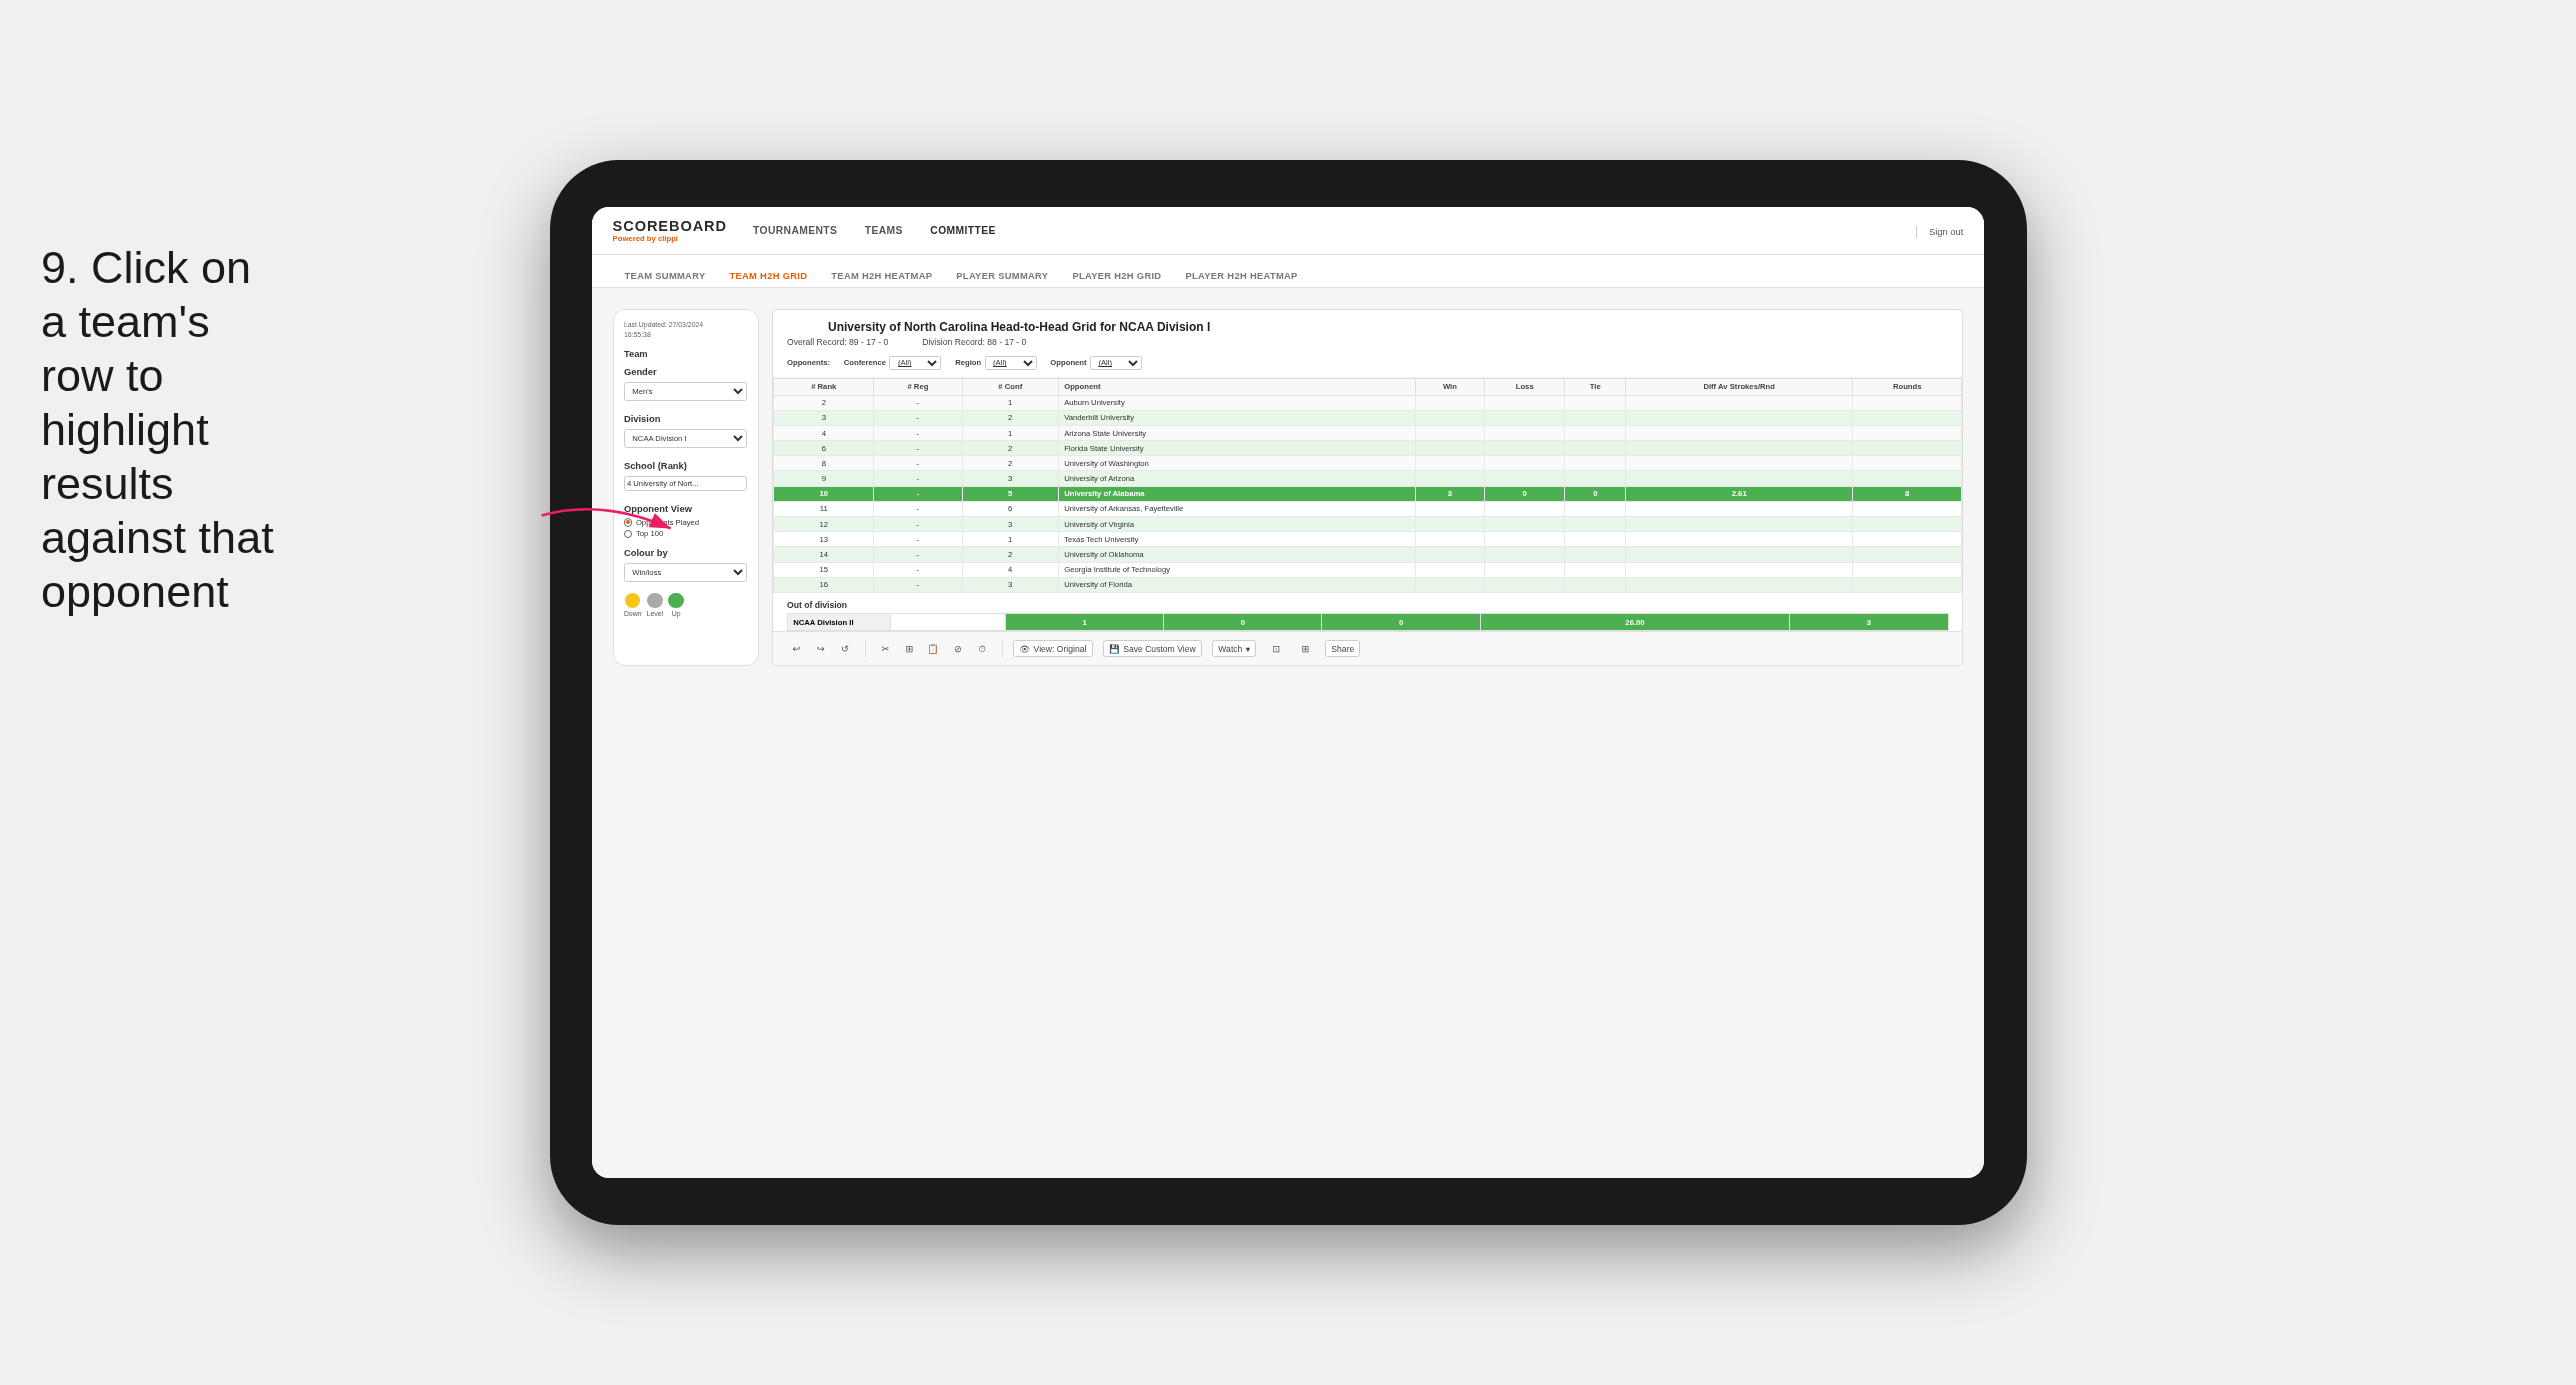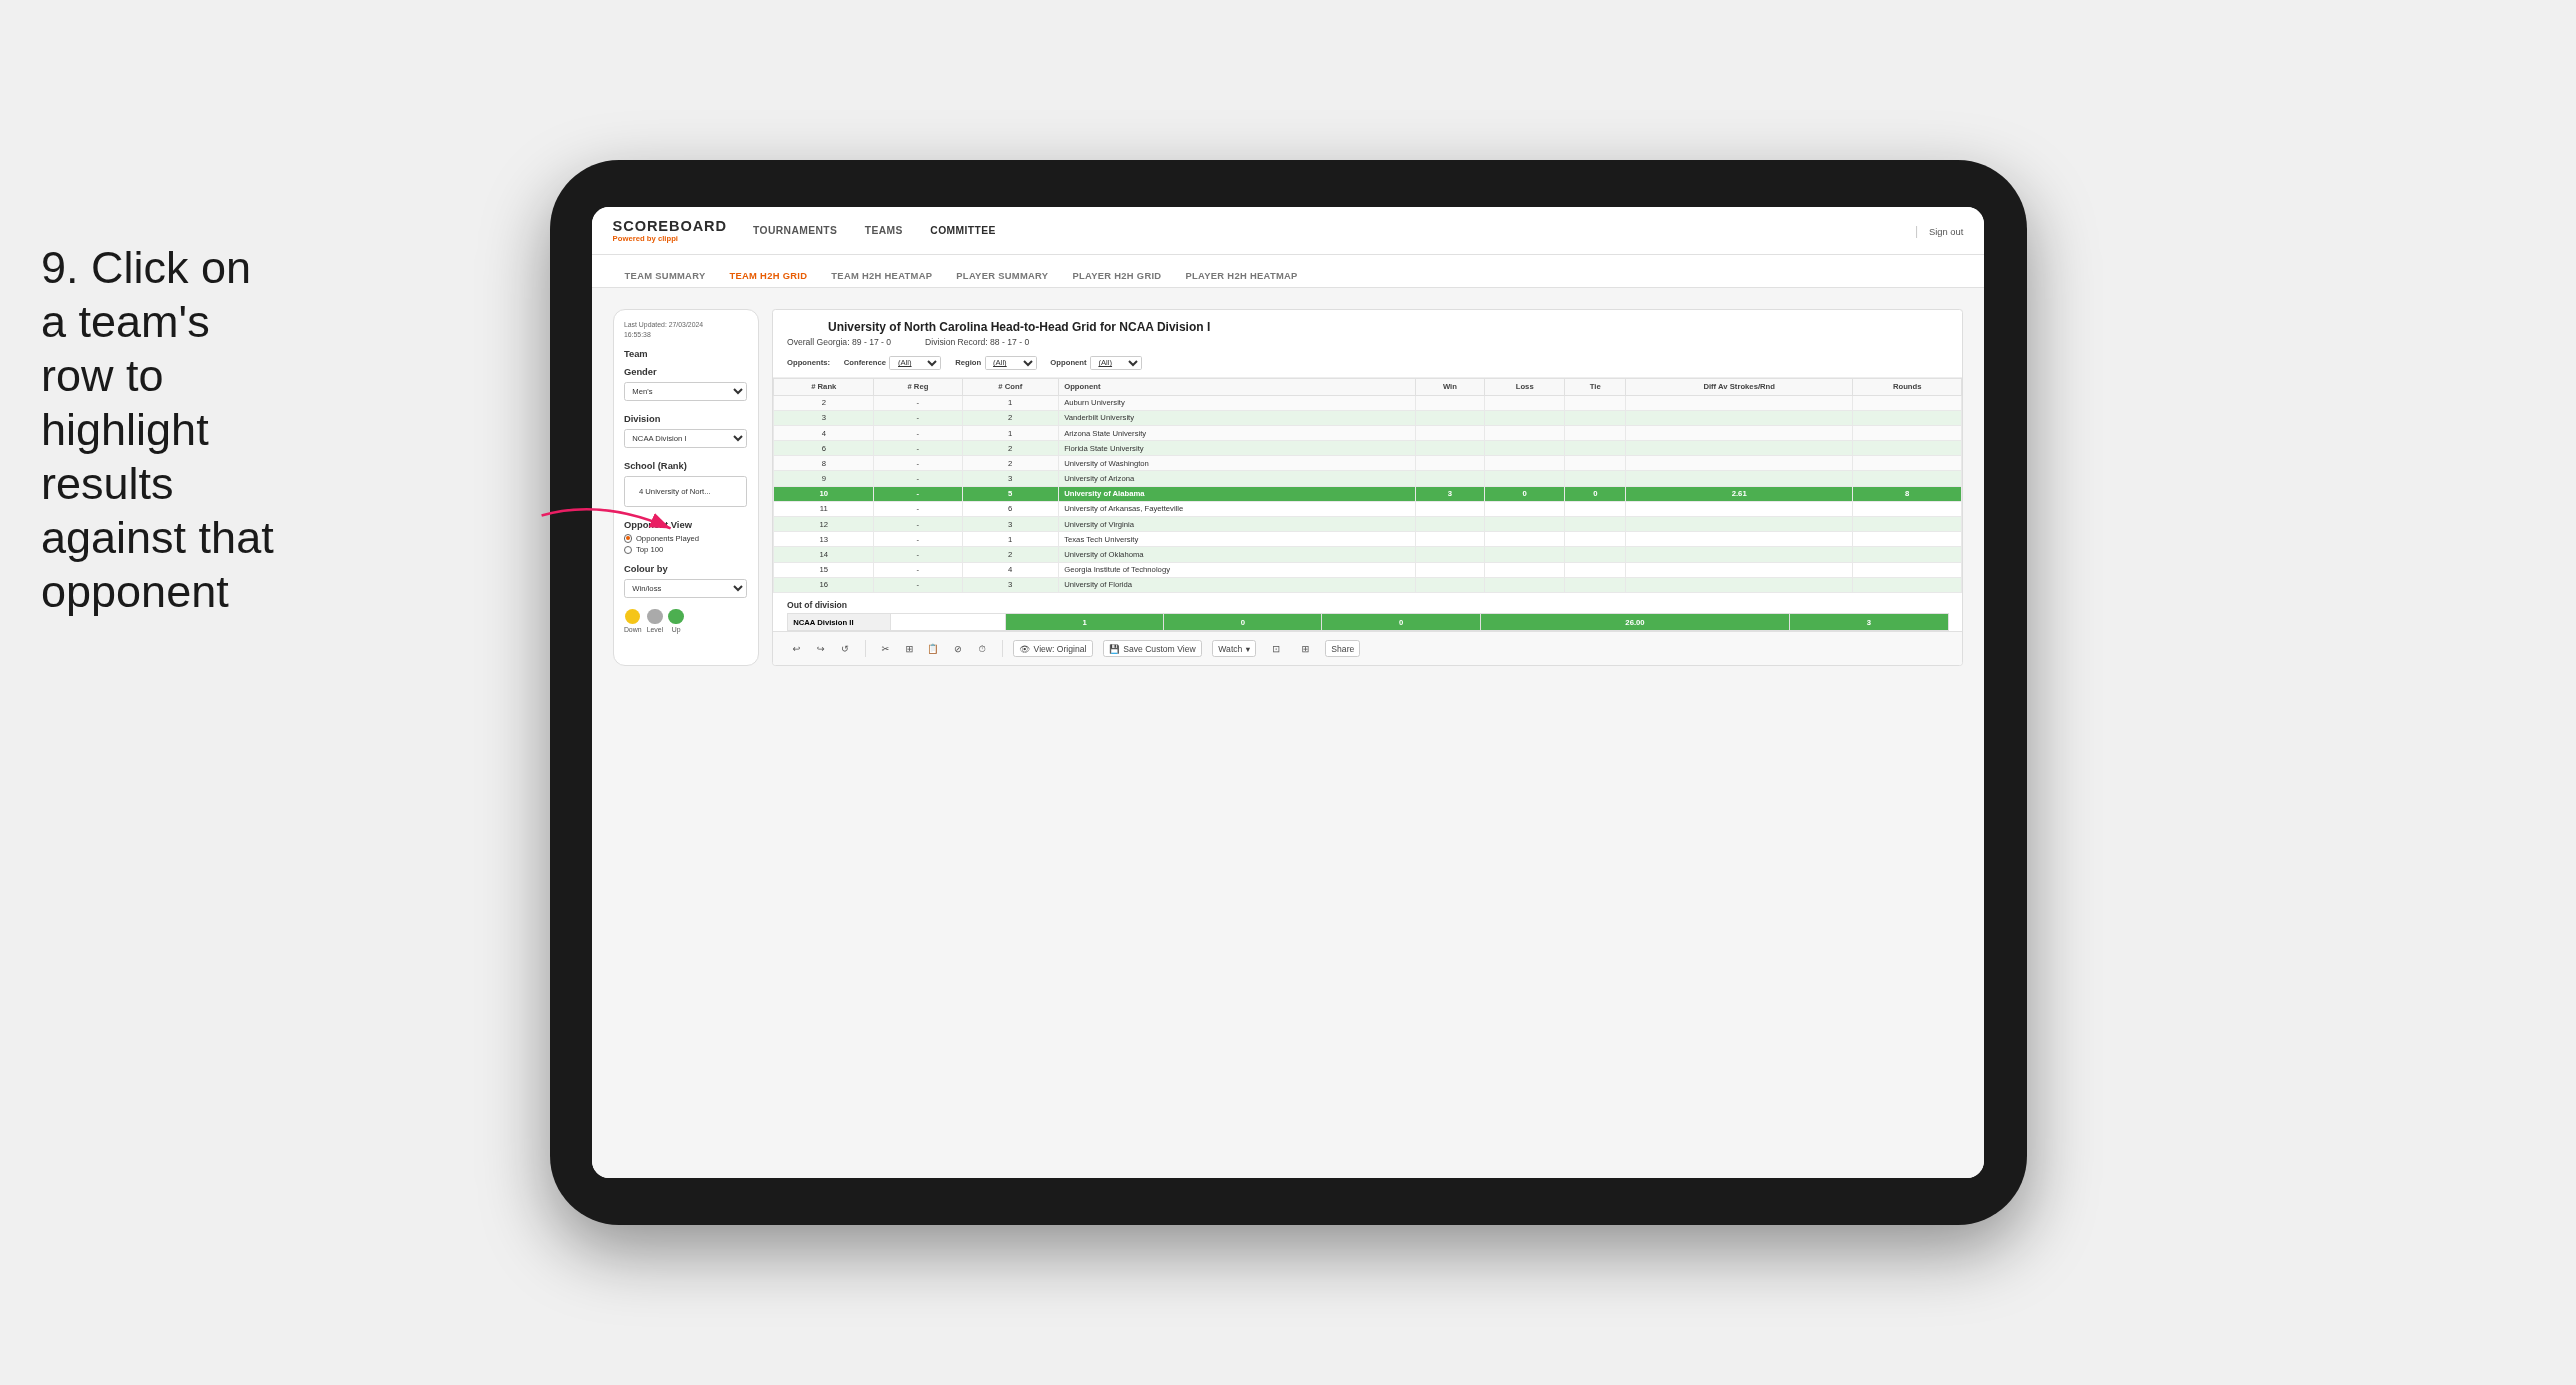--- a/index.html
+++ b/index.html
@@ -595,7 +595,7 @@
             <div class="grid-title">University of North Carolina Head-to-Head Grid for NCAA Division I</div>
             <div class="records-row">
               <span>
-                <span>Overall Georgia:</span> <span>89 - 17 - 0</span>
+                <span>Overall Record:</span> <span>89 - 17 - 0</span>
               </span>
               <span>
                 <span>Division Record:</span> <span>88 - 17 - 0</span>

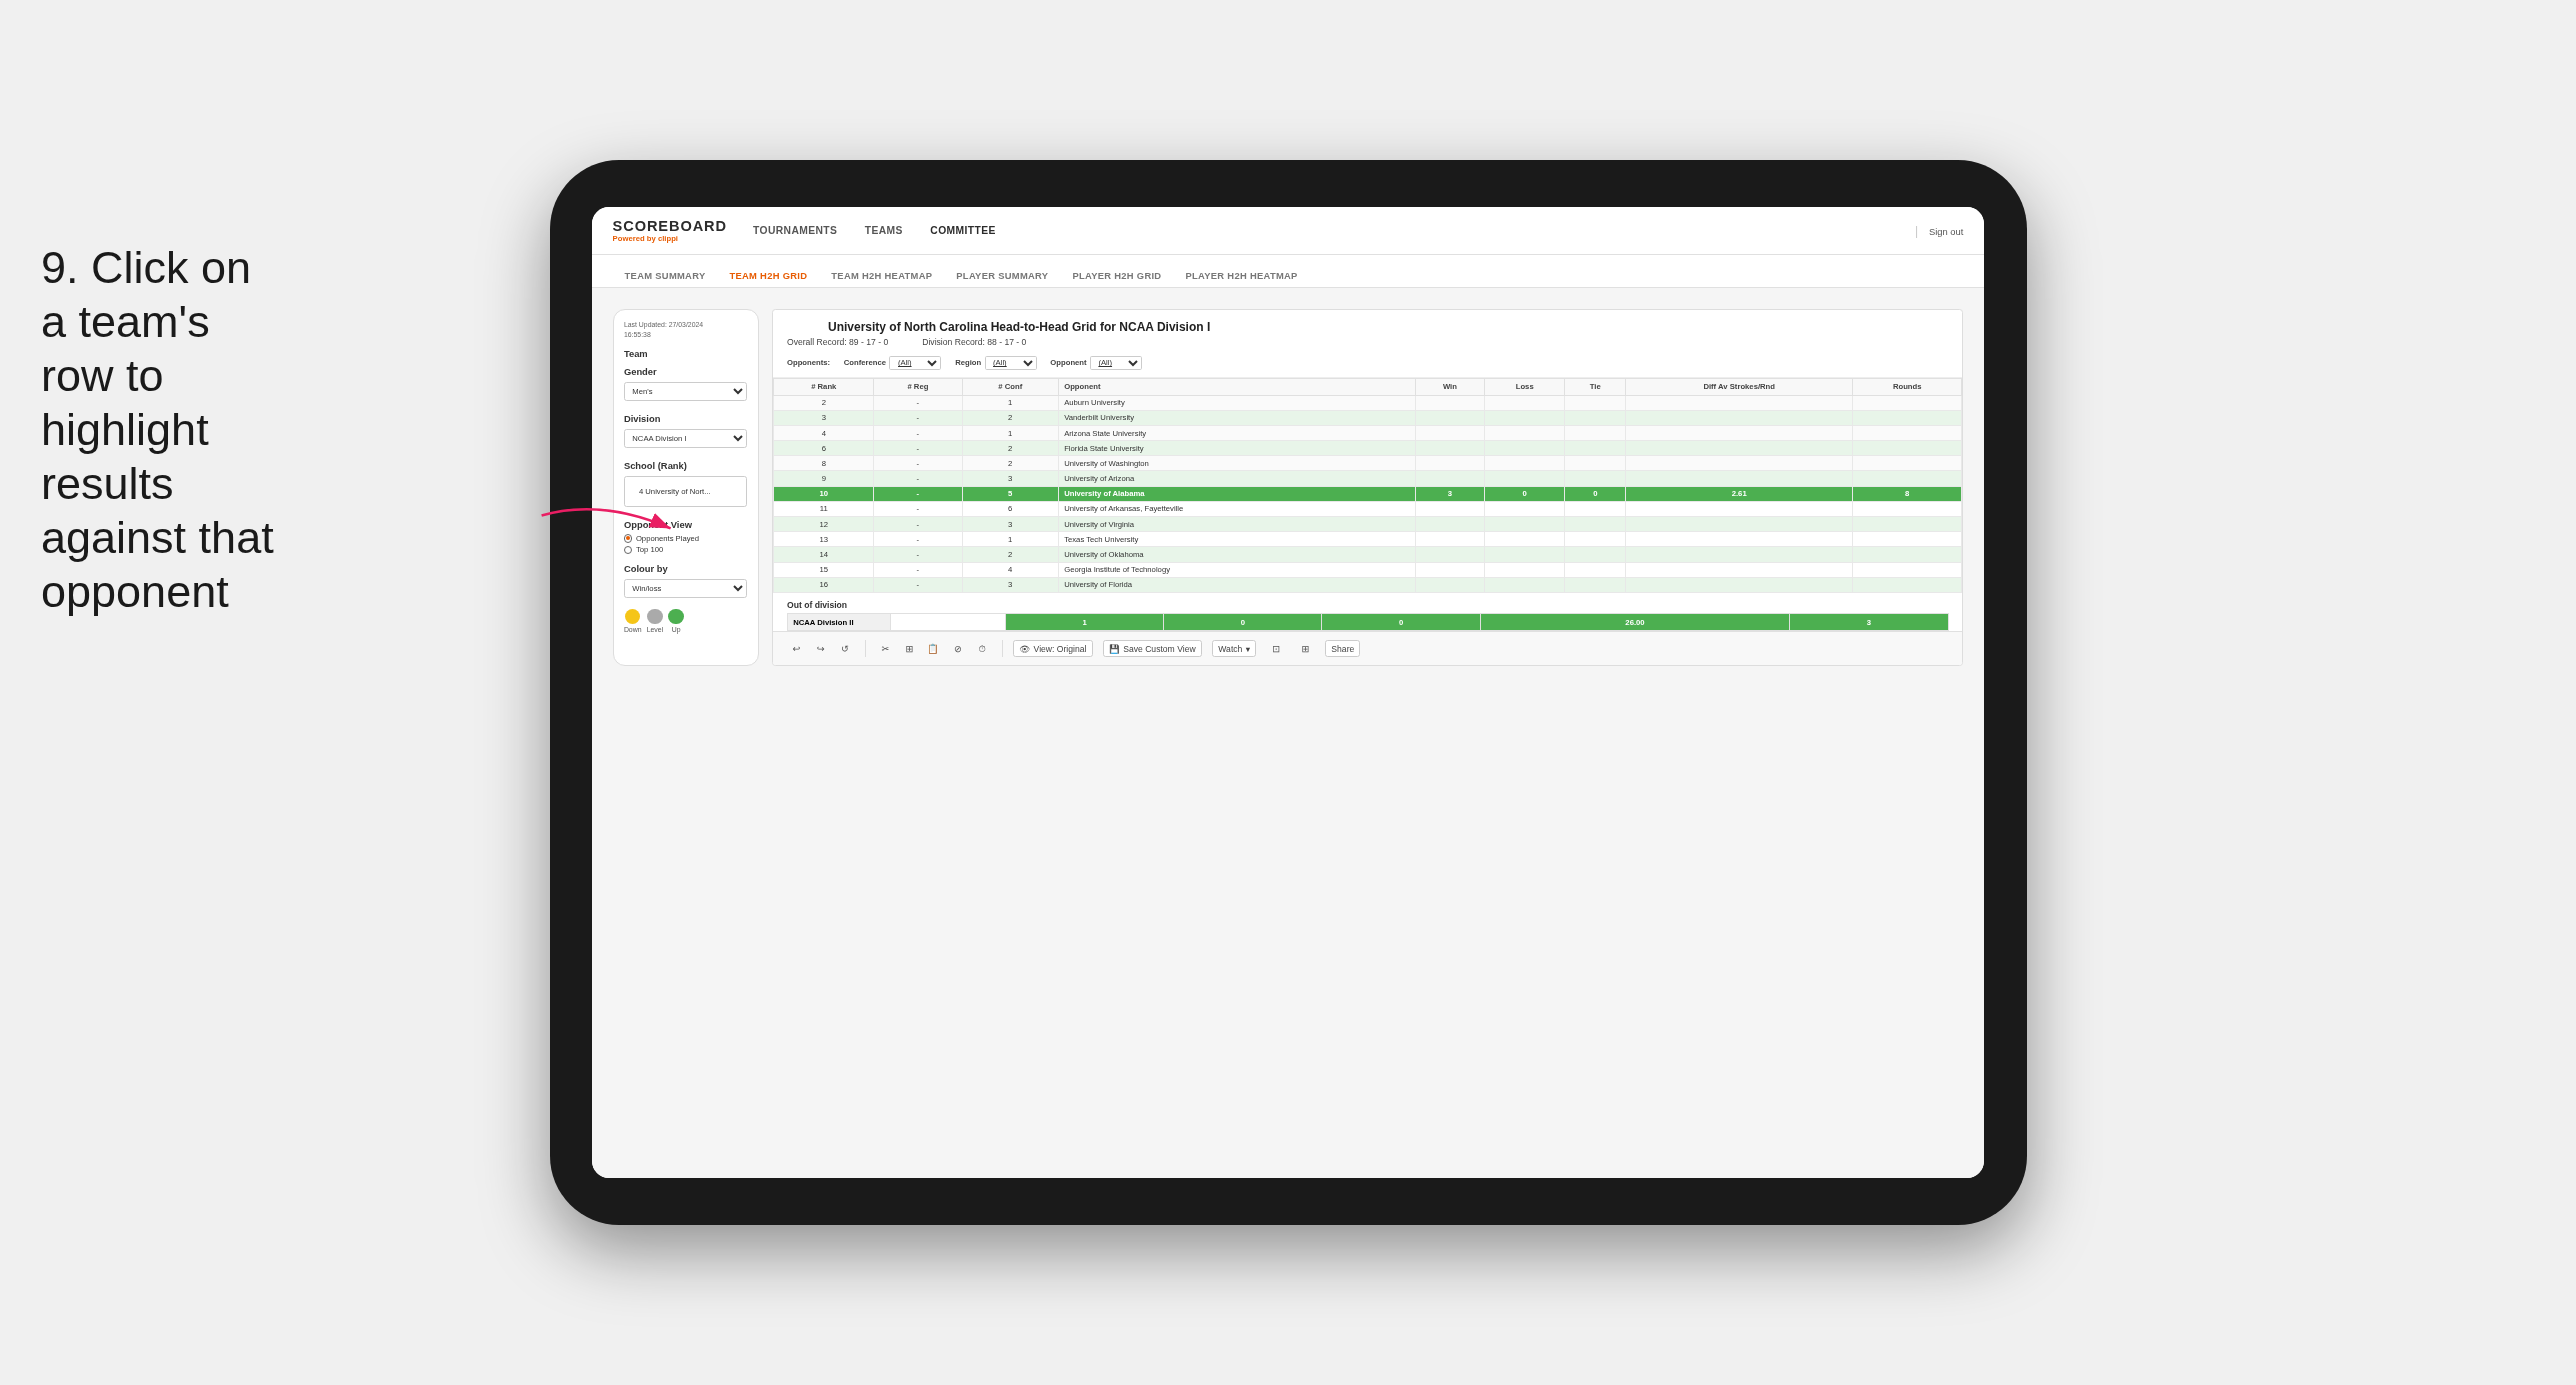--- a/index.html
+++ b/index.html
@@ -200,12 +200,12 @@
 
     .school-rank-input {
       width: 100%;
-      height: 31px;
+      height: 15px;
       font-size: 7.7px;
       border: 0.9px solid #ccc;
       border-radius: 2.6px;
       color: #333;
-      padding: 0 14px;
+      padding: 0 2px;
       background: white;
       margin-bottom: 3.4px;
     }

